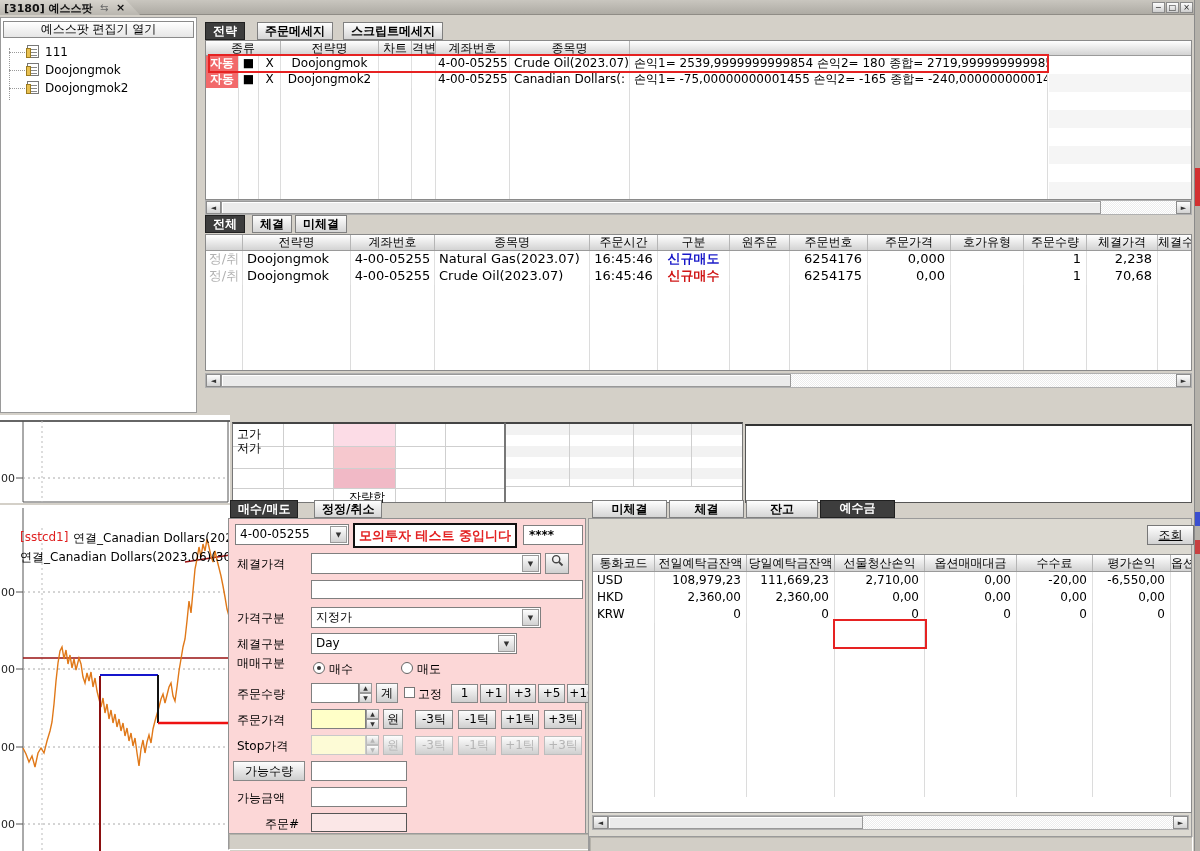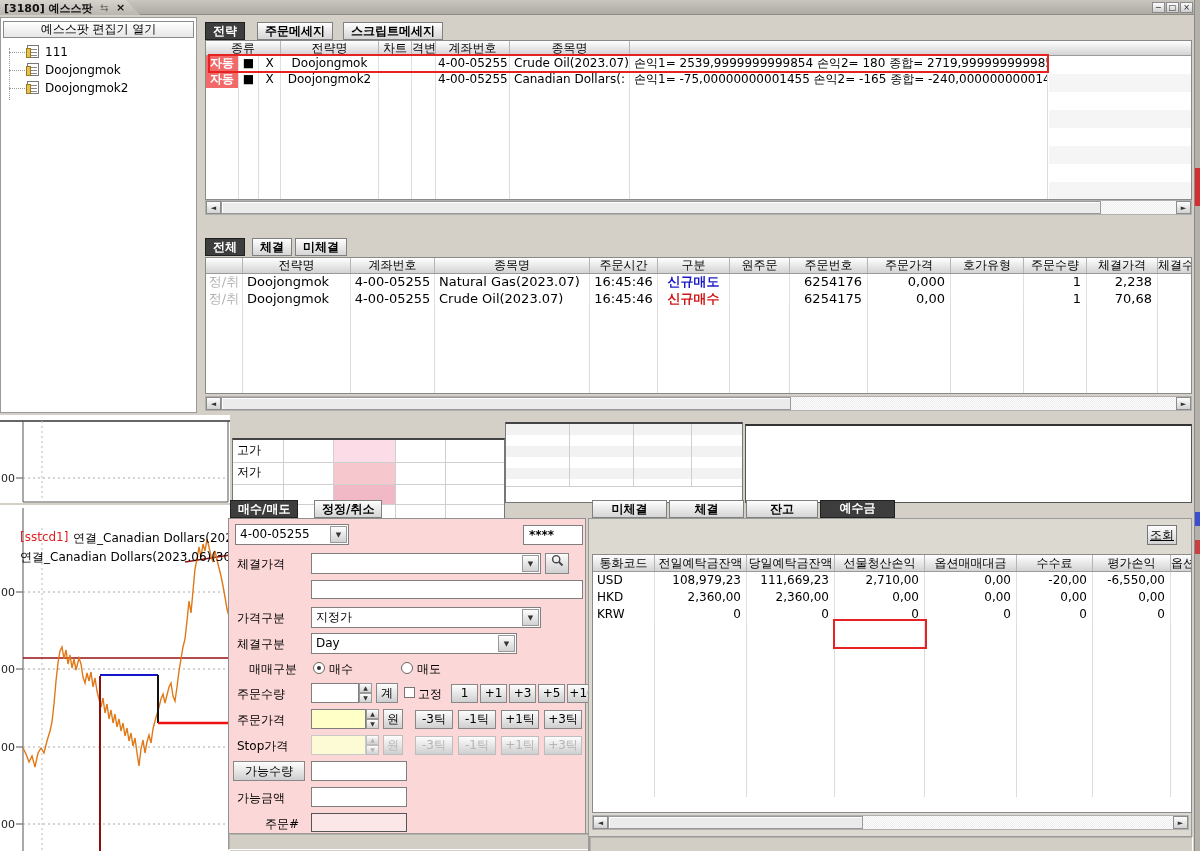--- a/index.html
+++ b/index.html
@@ -226,7 +226,7 @@
   </div>
 </div>
 
-<div class="abs" style="left:205px;top:238px;width:987px;height:173px;padding-left:48px;">
+<div class="abs" style="left:205px;top:215px;width:987px;height:173px;padding-left:48px;">
   <div class="tab active" style="left:0;">전체</div>
   <div class="tab" style="left:47px;">체결</div>
   <div class="tab" style="left:90px;">미체결</div>

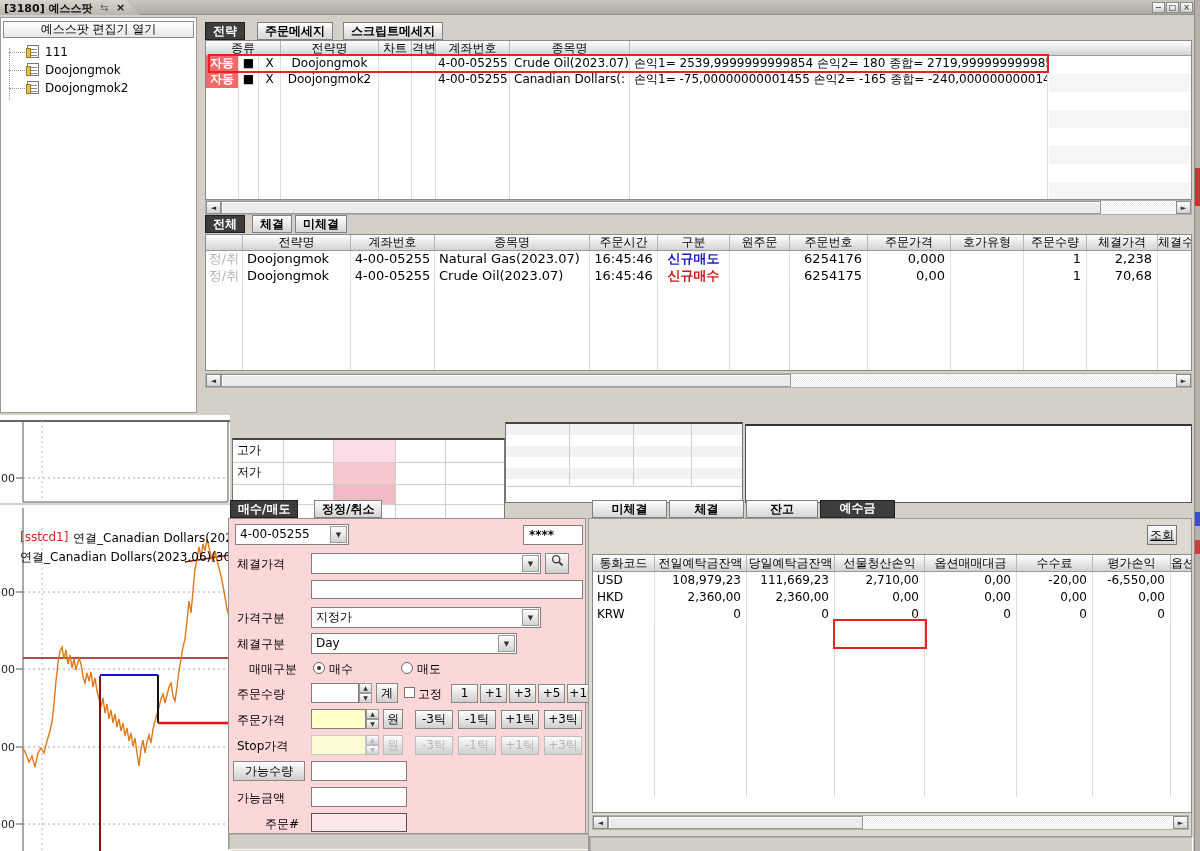--- a/index.html
+++ b/index.html
@@ -97,7 +97,7 @@
   .sb-thumb { position:absolute; top:0; height:13px; background:#ebebeb; border:1px solid #999; box-shadow:inset 1px 1px 0 #fff; }
 
   
-  .qb { left:232px; top:422px; width:273px; height:81px; background:#fff; border:1px solid #777; border-top:2px solid #444;margin-top:16px; }
+  .qb { left:232px; top:422px; width:273px; height:81px; background:#fff; border:1px solid #777; border-top:2px solid #444; }
   .qb-vl { position:absolute; top:0; height:100%; border-left:1px solid #cfcfcf; }
   .qb-hl { position:absolute; left:0; width:100%; border-top:1px solid #cfcfcf; }
   .qb-pink { position:absolute; left:100px; width:62px; }

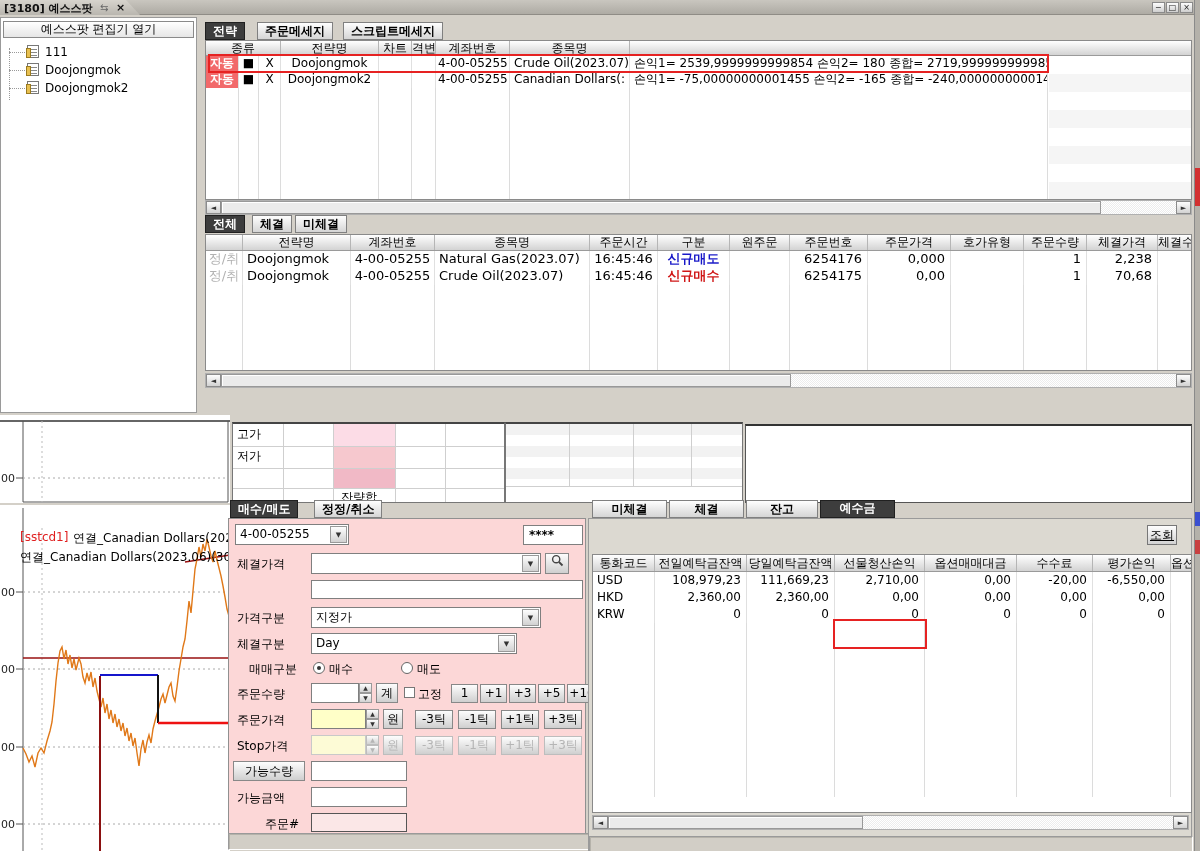--- a/index.html
+++ b/index.html
@@ -340,7 +340,7 @@
   <div class="qb-hl" style="top:44px;"></div>
   <div class="qb-hl" style="top:64px;"></div>
   <span style="position:absolute;left:4px;top:2px;">고가</span>
-  <span style="position:absolute;left:4px;top:24px;">저가</span>
+  <span style="position:absolute;left:4px;top:16px;">저가</span>
   <span style="position:absolute;left:108px;top:65px;">잔량합</span>
 </div>
 

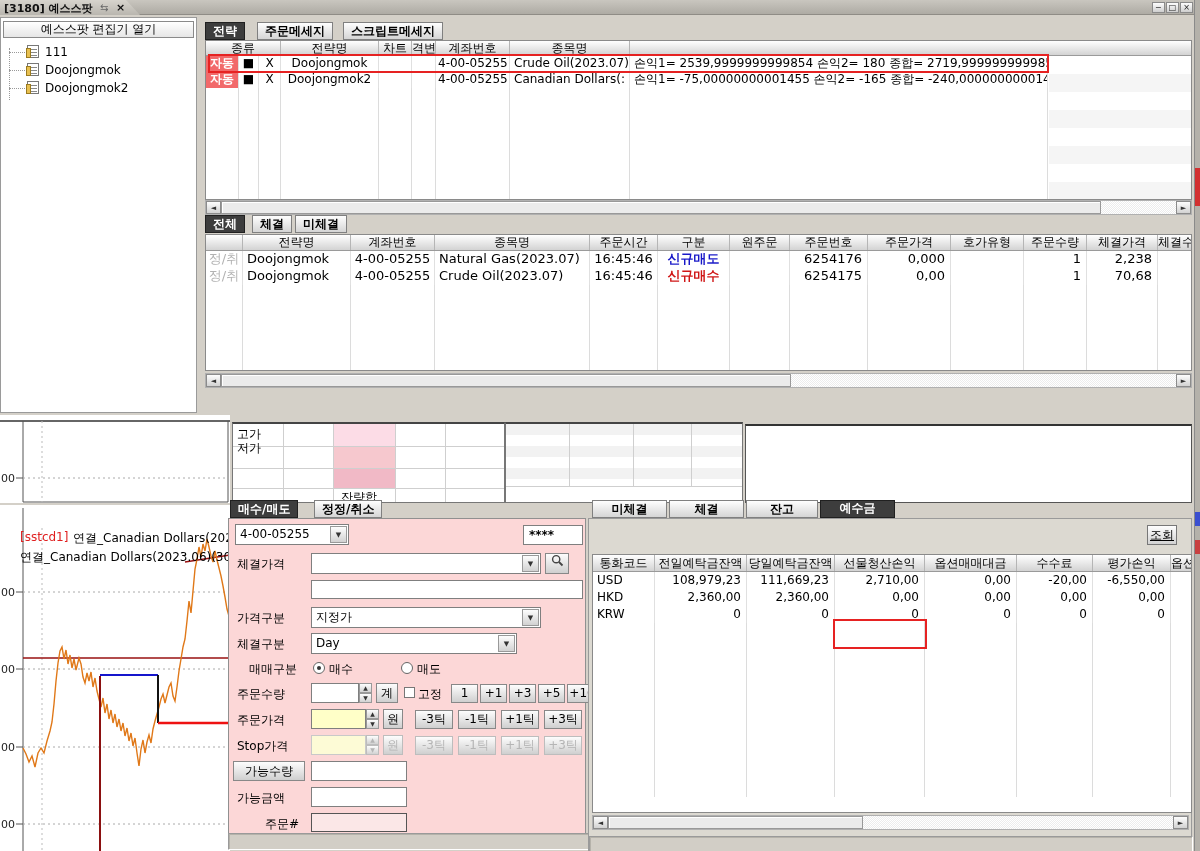--- a/index.html
+++ b/index.html
@@ -341,7 +341,7 @@
   <div class="qb-hl" style="top:64px;"></div>
   <span style="position:absolute;left:4px;top:2px;">고가</span>
   <span style="position:absolute;left:4px;top:16px;">저가</span>
-  <span style="position:absolute;left:108px;top:65px;">잔량합</span>
+  <span style="position:absolute;left:116px;top:65px;">잔량합</span>
 </div>
 
 <div class="abs stripe-tbl">

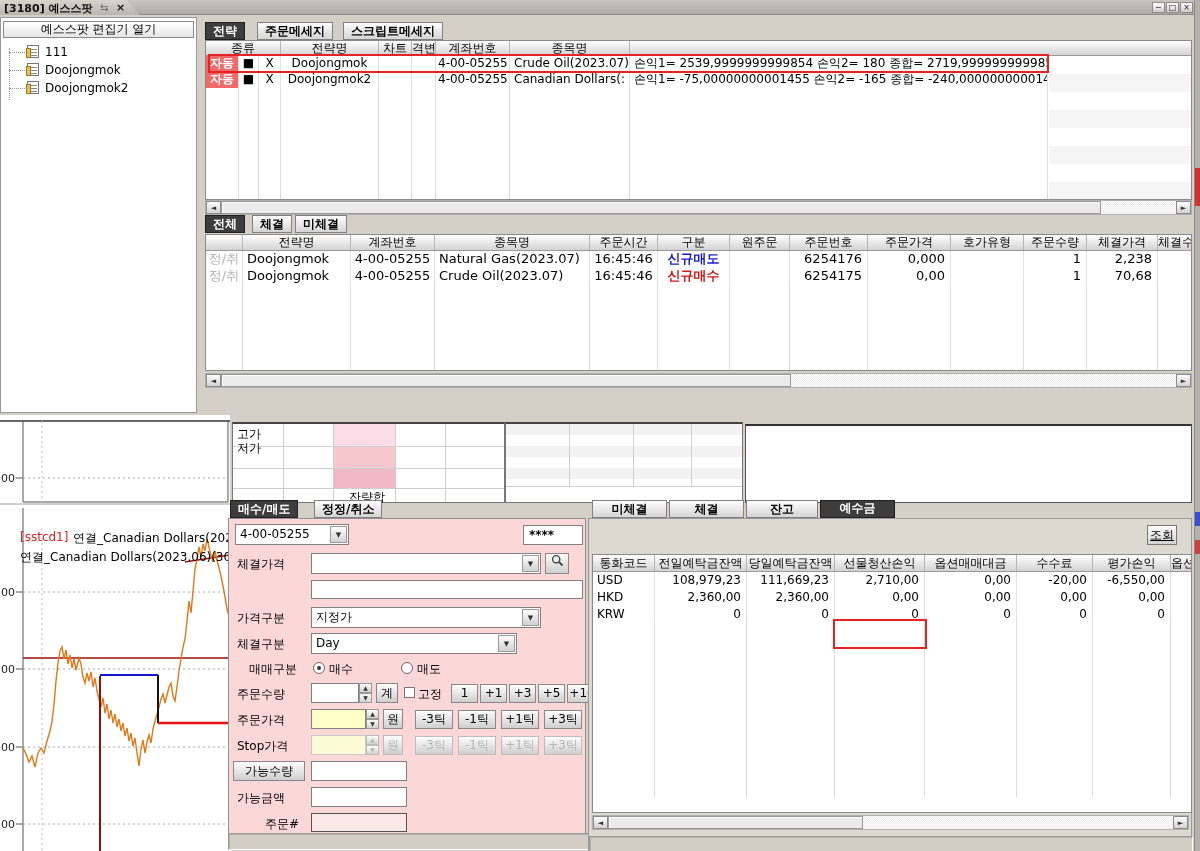--- a/index.html
+++ b/index.html
@@ -362,6 +362,7 @@
       <span>4-00-05255</span>
       <span class="dd-arrow">▼</span>
     </div>
+    <div class="notice">모의투자 테스트 중입니다</div>
     <div class="op-input" style="left:294px;top:6px;width:60px;font-weight:bold;line-height:18px;padding-left:5px;">****</div>
 
     <span class="op-row-label" style="top:37px;">체결가격</span>

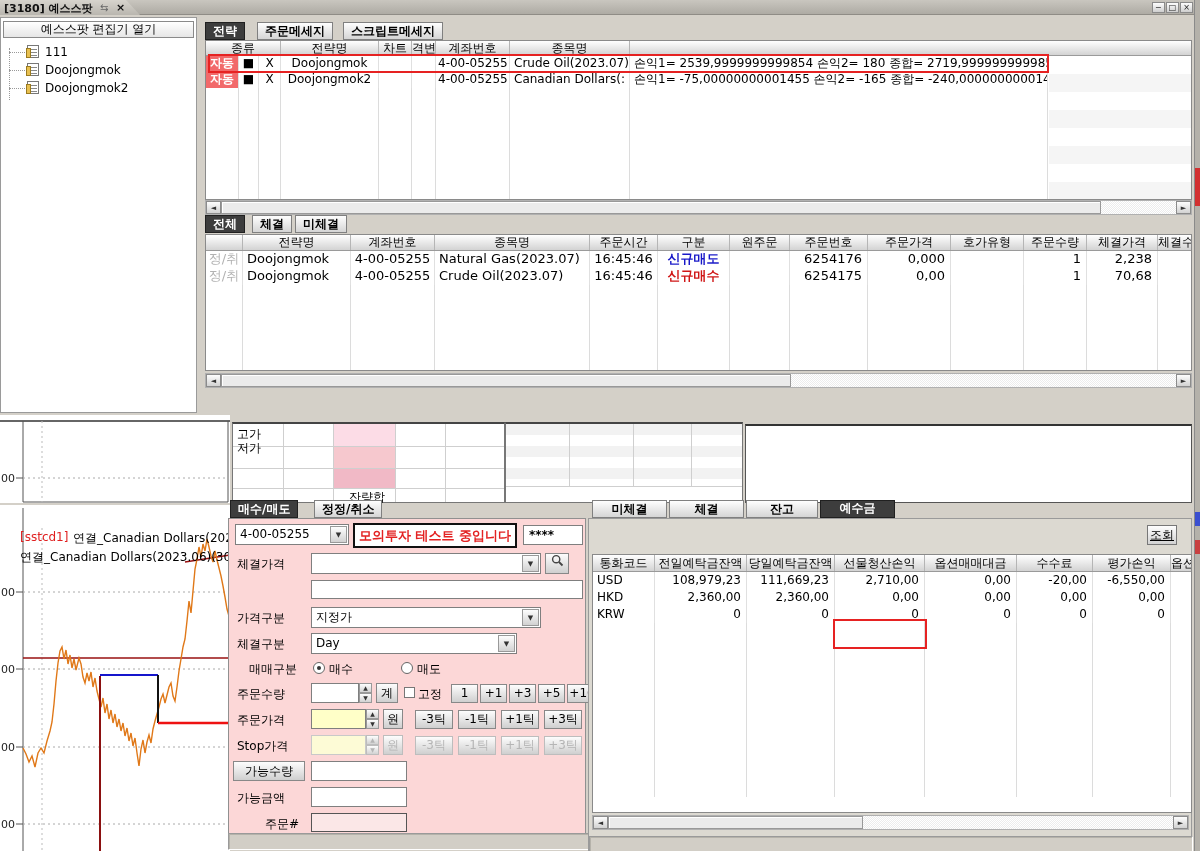--- a/index.html
+++ b/index.html
@@ -133,7 +133,7 @@
   
   .ap { left:588px; top:500px; width:604px; height:351px; }
   .ap-body { position:absolute; left:0; top:18px; width:604px; height:333px; background:#dcd9d1; border:1px solid #9a9a9a; }
-  .query-btn { position:absolute; left:558px; top:6px; width:30px; height:20px; background:linear-gradient(180deg,#fefefe,#d2d2d2); border:1px solid #777; text-align:center; line-height:18px;text-decoration:underline; }
+  .query-btn { position:absolute; left:558px; top:6px; width:47px; height:20px; background:linear-gradient(180deg,#fefefe,#d2d2d2); border:1px solid #777; text-align:center; line-height:18px;text-decoration:underline; }
 
   
   .chart-box { background:#fff; }

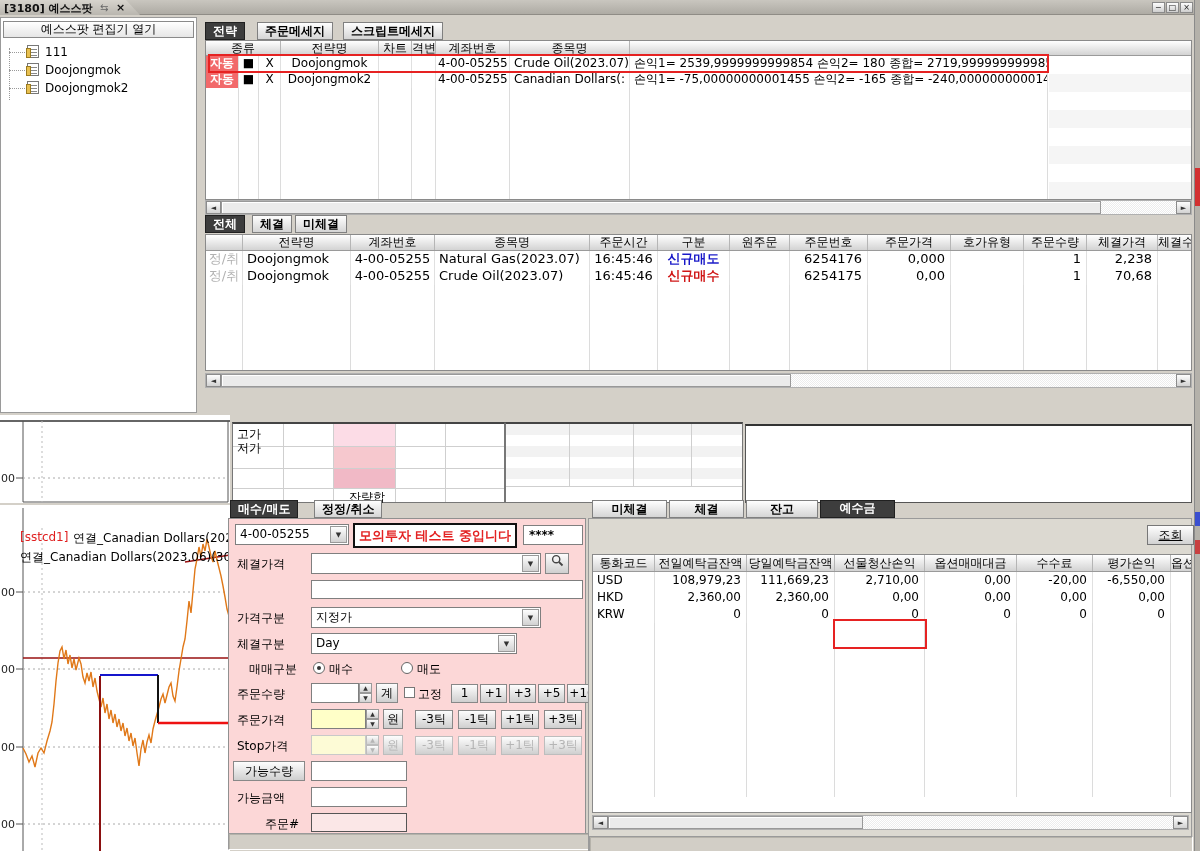--- a/index.html
+++ b/index.html
@@ -389,7 +389,7 @@
       <span class="dd-arrow">▼</span>
     </div>
 
-    <span class="op-row-label" style="top:142px;margin-left:12px;">매매구분</span>
+    <span class="op-row-label" style="top:136px;">매매구분</span>
     <span class="radio on" style="left:84px;top:143px;"></span>
     <span class="op-row-label" style="left:100px;top:142px;">매수</span>
     <span class="radio" style="left:172px;top:143px;"></span>

